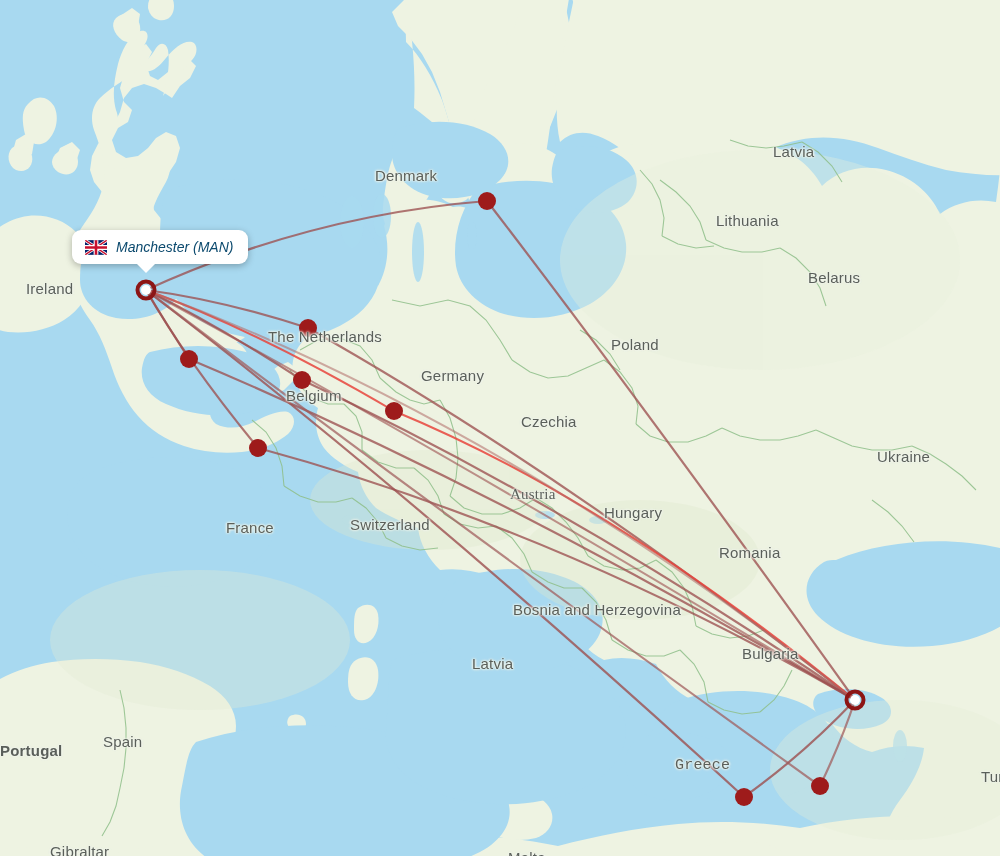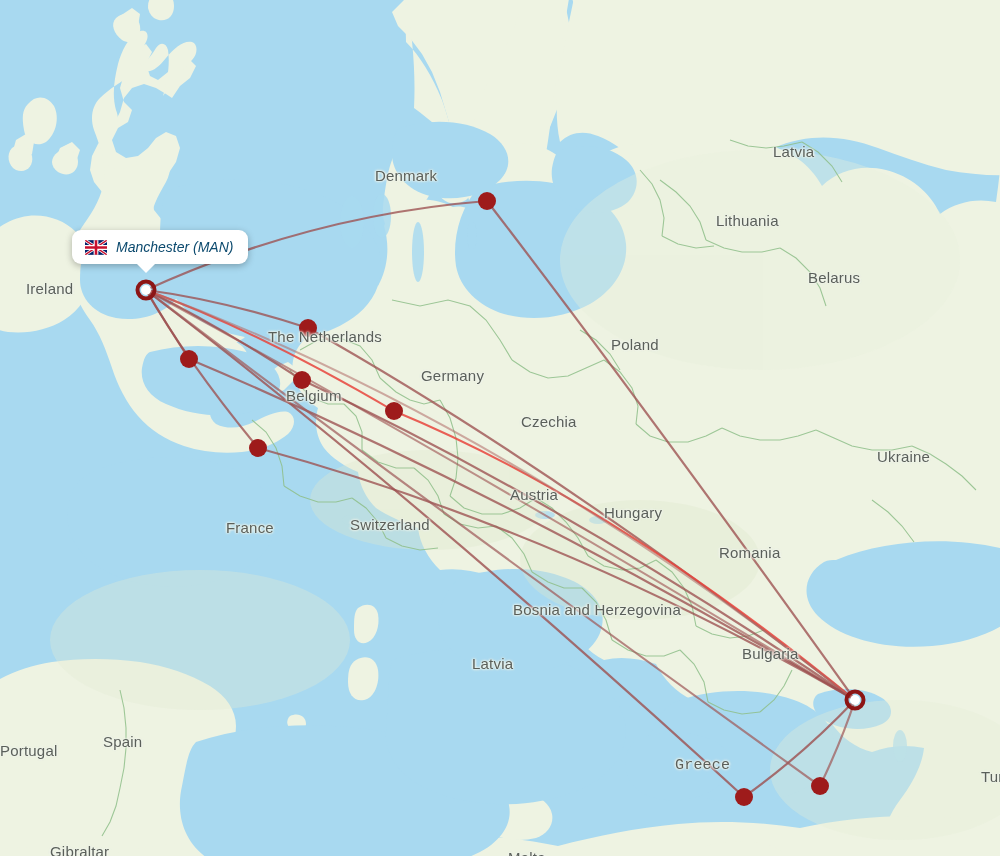--- a/index.html
+++ b/index.html
@@ -799,7 +799,7 @@
       <div class="country-label" style="left: 278px; top: 387px; padding-left: 8px;">Belgium</div>
       <div class="country-label" style="left: 521px; top: 413px;">Czechia</div>
       <div class="country-label" style="left: 877px; top: 448px;">Ukraine</div>
-      <div class="country-label" style="left: 510px; top: 486px;">Austria</div>
+      <div class="country-label" style="left: 510px; top: 486px; font-family: Liberation Serif, serif;">Austria</div>
       <div class="country-label" style="left: 604px; top: 504px;">Hungary</div>
       <div class="country-label" style="left: 226px; top: 519px;">France</div>
       <div class="country-label" style="left: 350px; top: 516px;">Switzerland</div>

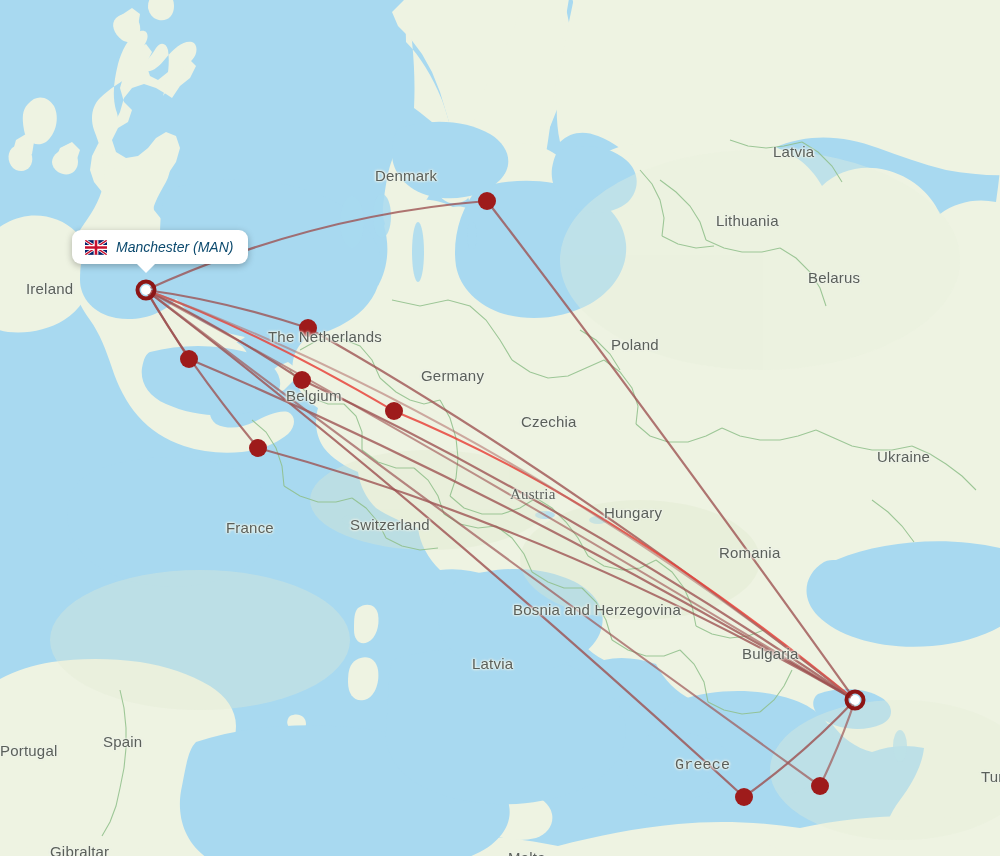--- a/index.html
+++ b/index.html
@@ -807,7 +807,7 @@
       <div class="country-label two-line" style="left: 597px; top: 601px; transform: translateX(-50%);">Bosnia and Herzegovina</div>
       <div class="country-label" style="left: 742px; top: 645px;">Bulgaria</div>
       <div class="country-label" style="left: 472px; top: 655px;">Latvia</div>
-      <div class="country-label" style="left: 0px; top: 742px;">Portugal</div>
+      <div class="country-label" style="left: 0px; top: 742px; font-weight: bold;">Portugal</div>
       <div class="country-label" style="left: 103px; top: 733px;">Spain</div>
       <div class="country-label" style="left: 675px; top: 757px; font-family: Liberation Mono, monospace;">Greece</div>
       <div class="country-label" style="left: 981px; top: 768px;">Turkey</div>

